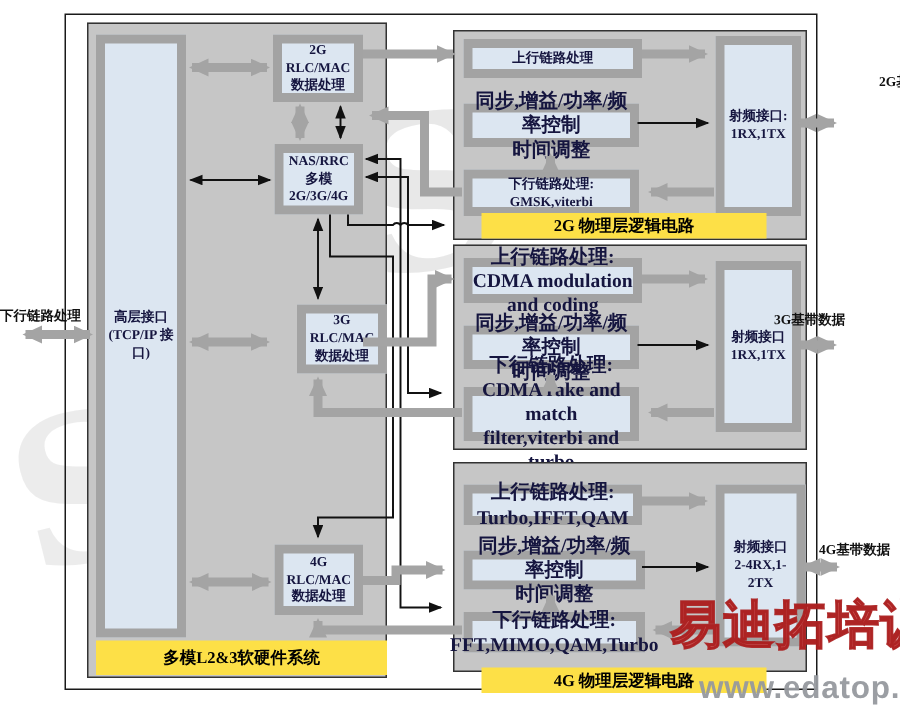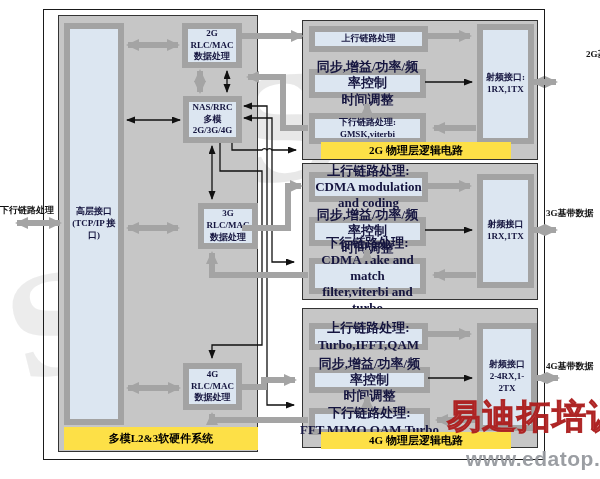--- a/index.html
+++ b/index.html
@@ -88,7 +88,7 @@
     <div class="abs bluebox" style="left:174px;top:10px;width:57px;height:114px;">射频接口
 1RX,1TX</div>
   </div>
-  <div class="abs outlabel" style="left:546px;top:207px;">3G基带数据</div>
+  <div class="abs outlabel" style="left:516px;top:207px;">3G基带数据</div>
 
   <div class="abs graypanel" style="left:302px;top:308px;width:236px;height:140px;border-width:1.5px;">
     <div class="abs bluebox small" style="left:6px;top:14px;width:119px;height:27px;">上行链路处理:

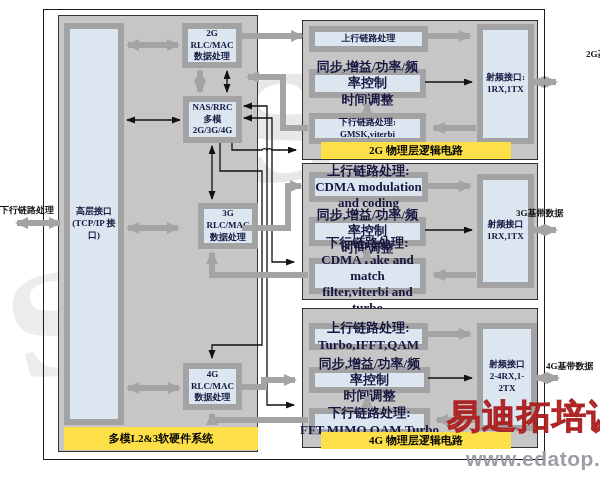--- a/index.html
+++ b/index.html
@@ -99,7 +99,7 @@
 FFT,MIMO,QAM,Turbo</div>
     <div class="abs bluebox" style="left:174px;top:14px;width:60px;height:108px;">射频接口
 2-4RX,1-2TX</div>
-    <div class="abs greenbar" style="left:18px;top:123px;width:190px;height:17px;">4G 物理层逻辑电路</div>
+    <div class="abs greenbar" style="left:18px;top:136px;width:190px;height:17px;">4G 物理层逻辑电路</div>
   </div>
   <div class="abs outlabel" style="left:546px;top:360px;">4G基带数据</div>
 

